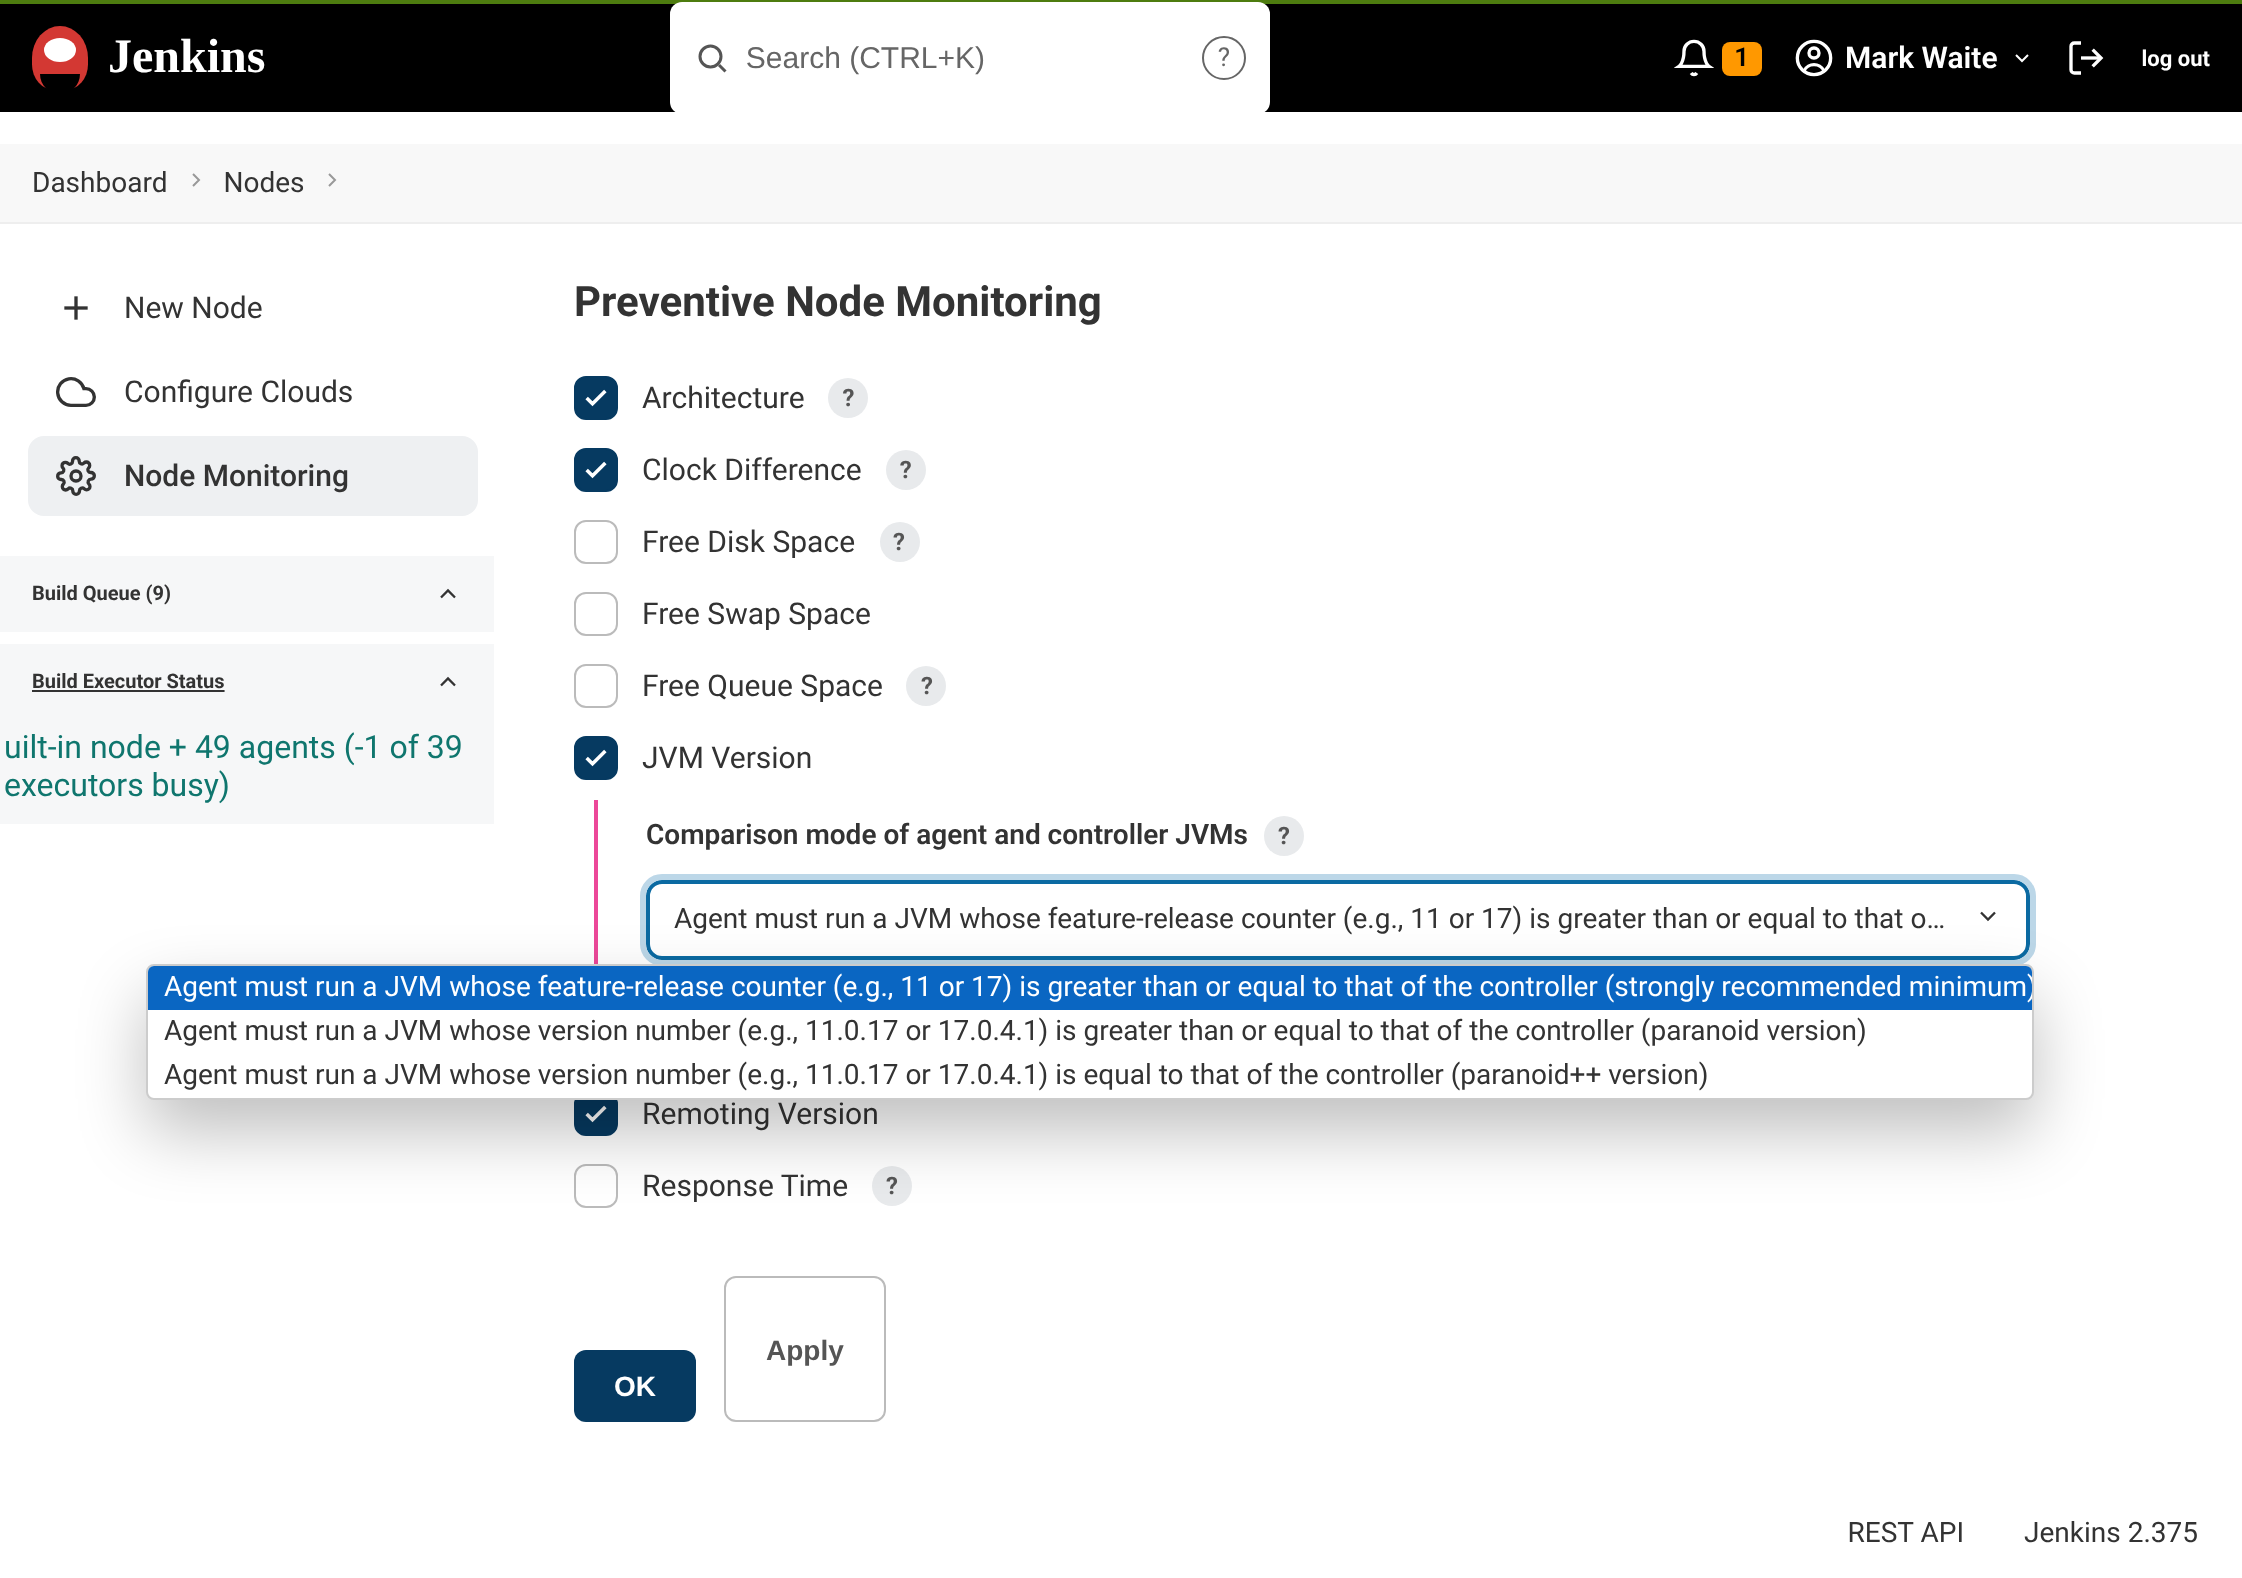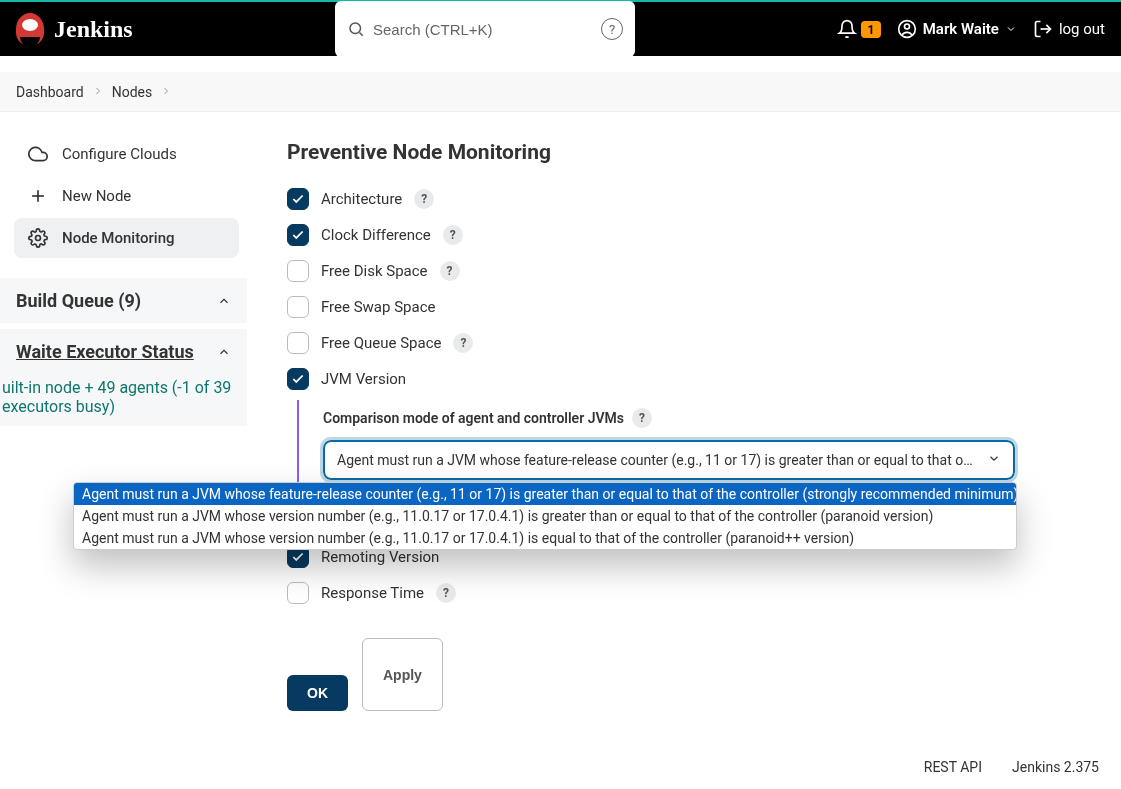--- a/index.html
+++ b/index.html
@@ -6,7 +6,7 @@
   body { font-family: -apple-system, BlinkMacSystemFont, "Segoe UI", Roboto, Arial, sans-serif; font-size: 14px; color: #333; background: #fff; }
   
   
-  .header { background: #000; height: 56px; display: flex; align-items: center; padding: 0 16px; gap: 12px; border-top: 2px solid #14b8a6; }
+  .header { background: #000; height: 56px; display: flex; align-items: center; padding: 0 16px; gap: 12px; border-top: 2px solid #4d7c0f; }
   .logo-area { display: flex; align-items: center; gap: 10px; }
   .logo-icon { width: 28px; height: 32px; background: #d33833; border-radius: 50% 50% 40% 40%; position: relative; }
   .logo-icon::before { content:""; position:absolute; top:6px; left:6px; width:16px; height:12px; background:#fff; border-radius:50%; }

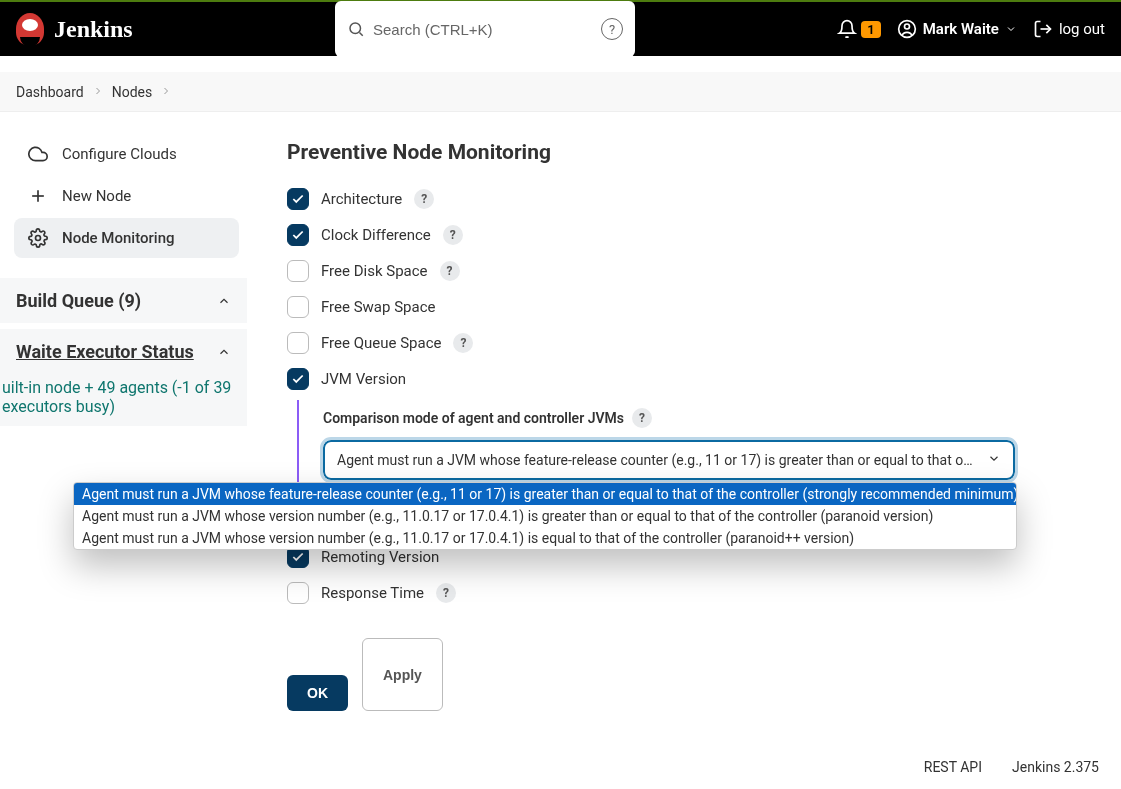--- a/index.html
+++ b/index.html
@@ -22,7 +22,7 @@
   .bell-wrap { display:flex; align-items:center; gap:4px; }
   .badge { background:#ff9800; color:#000; font-weight:600; border-radius:4px; padding:1px 6px; font-size:13px; }
   .user-wrap { display:flex; align-items:center; gap:6px; font-weight:600; font-size:15px; cursor:pointer; }
-  .logout-wrap { display:flex; align-items:center; gap:6px; font-weight:400; font-size:15px; cursor:pointer; }
+  .logout-wrap { display:flex; align-items:center; gap:18px; font-weight:700; font-size:11px; cursor:pointer; }
 
   
   .breadcrumb { background:#f8f8f8; height:40px; display:flex; align-items:center; padding:0 16px; gap:8px; font-size:14px; border-bottom:1px solid #eee;margin-top:16px; }

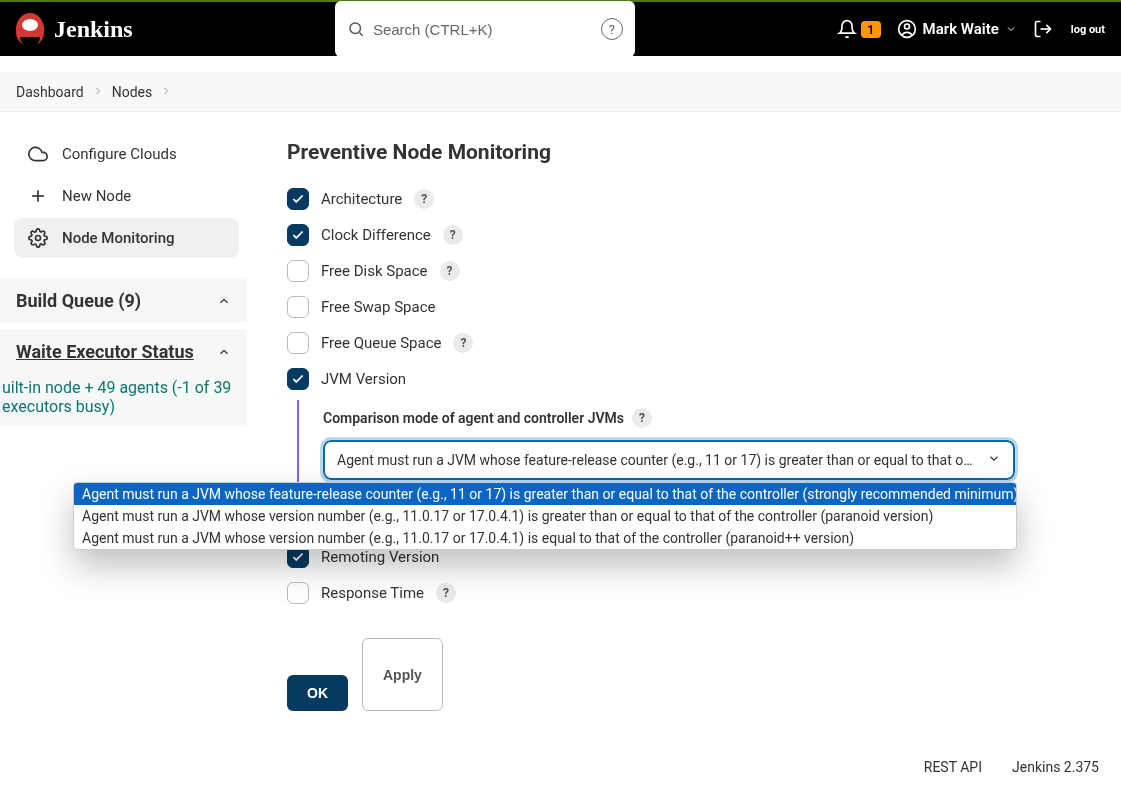--- a/index.html
+++ b/index.html
@@ -140,16 +140,16 @@
   <div class="sidebar">
     <div class="side-item">
       <svg width="20" height="20" viewBox="0 0 24 24" fill="none" stroke="#333" stroke-width="2">
-          <path d="M18 10h-1.26A8 8 0 1 0 9 20h9a5 5 0 0 0 0-10z"></path>
-        </svg>
-      <span>Configure Clouds</span>
+          <line x1="12" y1="5" x2="12" y2="19"></line>
+          <line x1="5" y1="12" x2="19" y2="12"></line>
+        </svg>
+      <span>New Node</span>
     </div>
     <div class="side-item">
       <svg width="20" height="20" viewBox="0 0 24 24" fill="none" stroke="#333" stroke-width="2">
-          <line x1="12" y1="5" x2="12" y2="19"></line>
-          <line x1="5" y1="12" x2="19" y2="12"></line>
-        </svg>
-      <span>New Node</span>
+          <path d="M18 10h-1.26A8 8 0 1 0 9 20h9a5 5 0 0 0 0-10z"></path>
+        </svg>
+      <span>Configure Clouds</span>
     </div>
     <div class="side-item active">
       <svg width="20" height="20" viewBox="0 0 24 24" fill="none" stroke="#333" stroke-width="2">

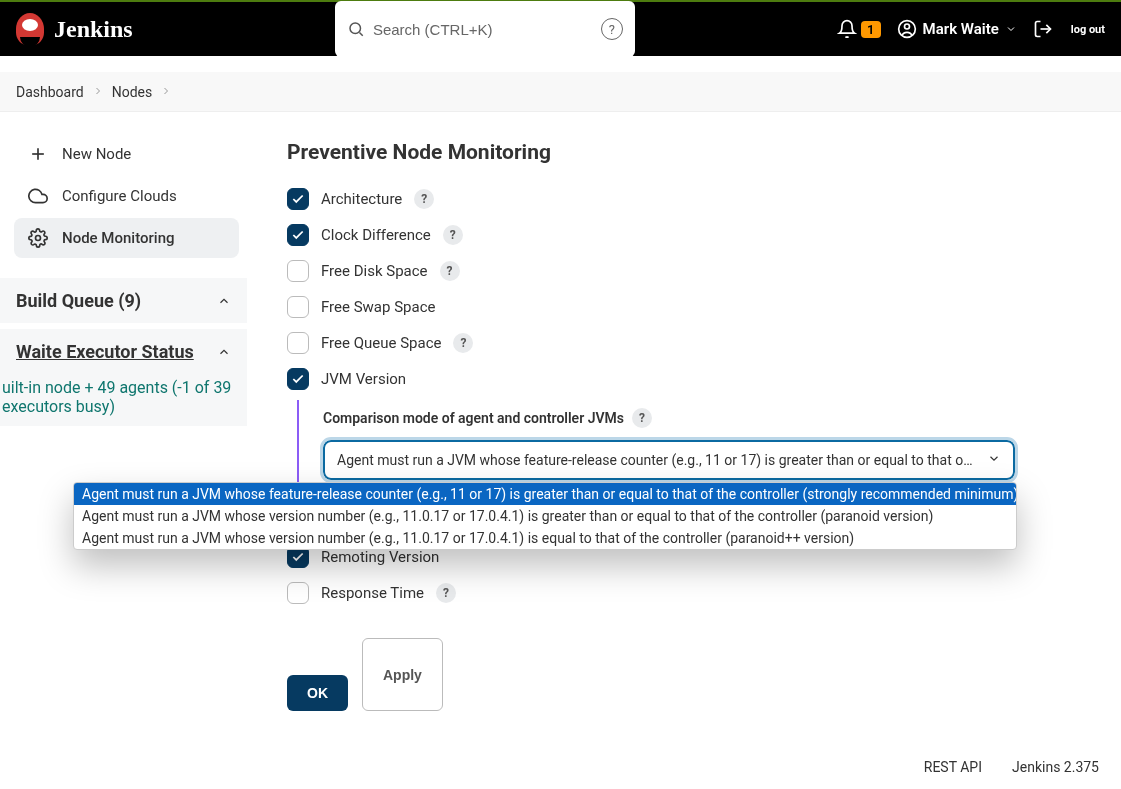--- a/index.html
+++ b/index.html
@@ -39,7 +39,7 @@
   .side-item.active { background:#eef0f2; font-weight:500; }
   .side-sep { height:12px; }
   .side-panel { background:#f6f7f8; margin:6px 0 0 0; }
-  .side-panel-head { display:flex; align-items:center; justify-content:space-between; padding:12px 16px; font-weight:700; cursor:pointer; font-size:18px; }
+  .side-panel-head { display:flex; align-items:center; justify-content:space-between; padding:12px 16px; font-weight:700; cursor:pointer; font-size:10px; }
   .side-panel-head.under { text-decoration: underline; }
   .side-sub { font-size:16px; color:#0f766e; padding:4px 2px 10px 2px; }
 

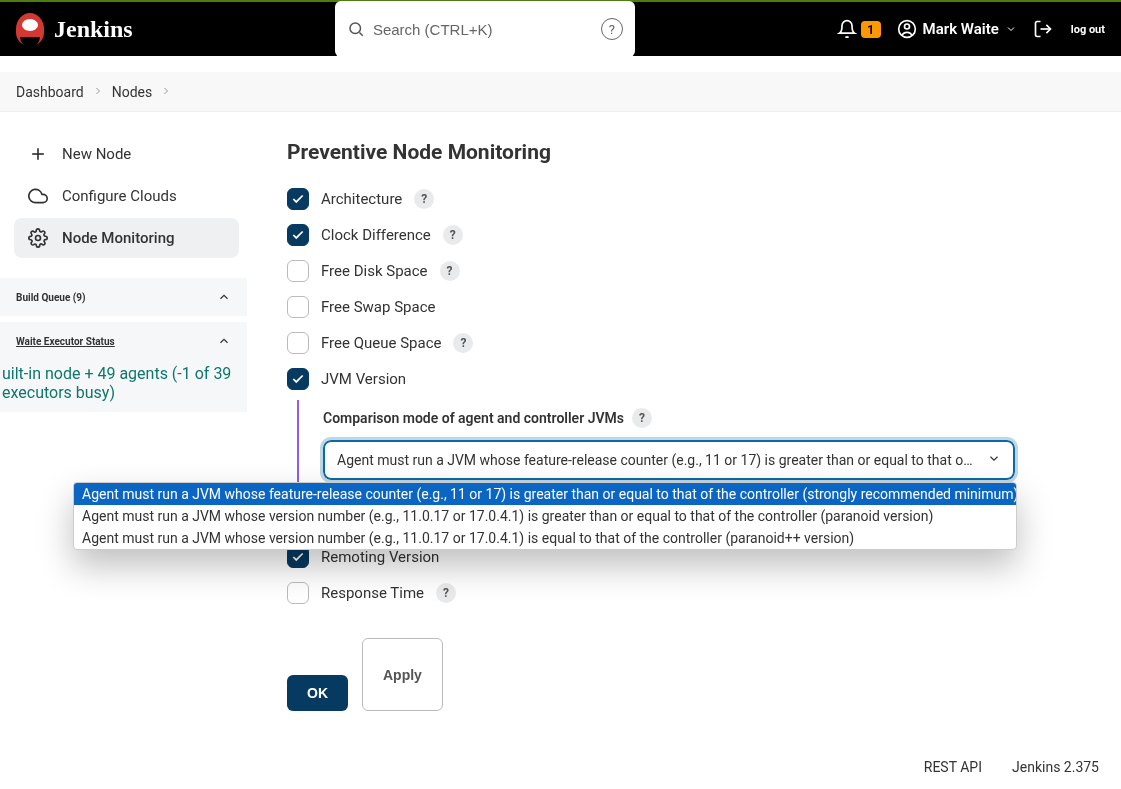--- a/index.html
+++ b/index.html
@@ -169,7 +169,7 @@
     </div>
     <div class="side-panel">
       <div class="side-panel-head under">
-        <span>Waite Executor Status</span>
+        <span>Build Executor Status</span>
         <svg width="14" height="14" viewBox="0 0 24 24" fill="none" stroke="#333" stroke-width="2">
             <polyline points="18 15 12 9 6 15"></polyline>
           </svg>

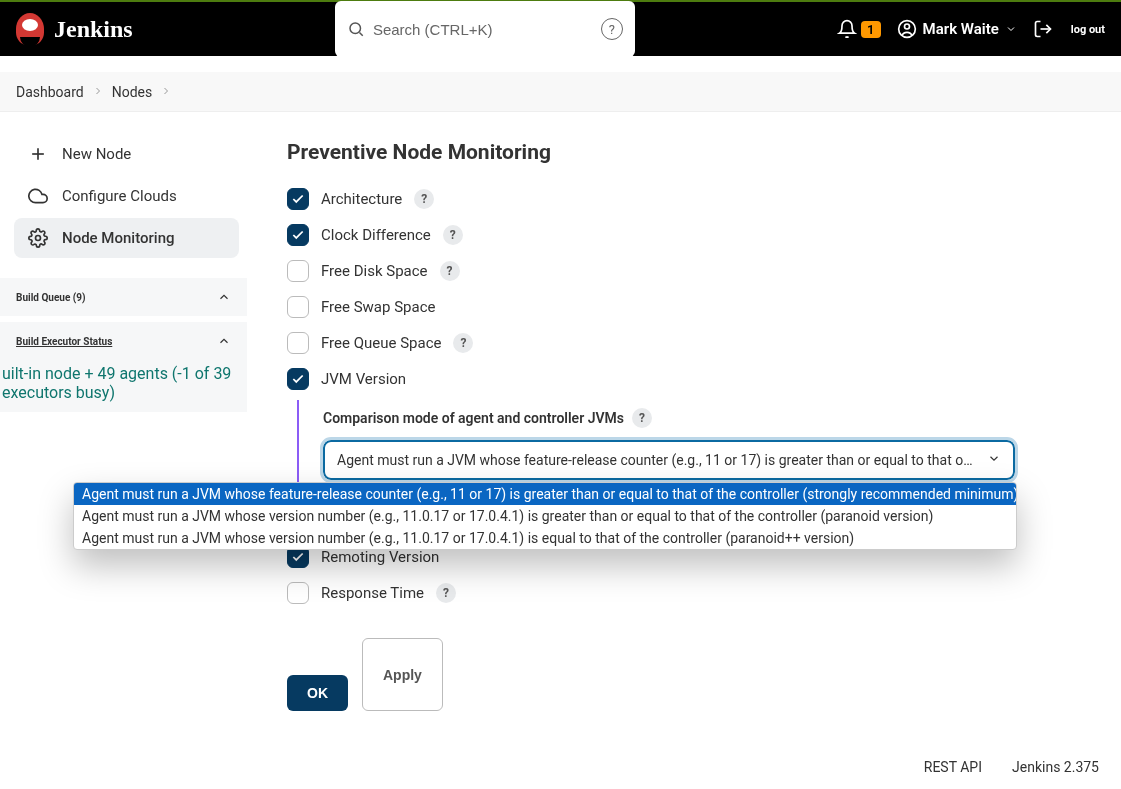--- a/index.html
+++ b/index.html
@@ -53,7 +53,7 @@
   .monitor-label { font-size:15px; }
   .help { width:20px; height:20px; background:#e8eaec; border-radius:50%; display:flex; align-items:center; justify-content:center; font-size:12px; font-weight:700; color:#555; cursor:pointer; }
 
-  .jvm-block { margin-left:10px; border-left:2px solid #8b5cf6; padding:8px 0 8px 24px; margin-top:-4px; margin-bottom:-4px; }
+  .jvm-block { margin-left:10px; border-left:2px solid #ec4899; padding:8px 0 8px 24px; margin-top:-4px; margin-bottom:-4px; }
   .jvm-sub-label { font-weight:600; font-size:14px; display:flex; align-items:center; gap:8px; margin-bottom:12px; }
   .select-wrap { position:relative; }
   .select-box { width:692px; max-width:100%; border:2px solid #0b6aa2; outline:3px solid #bcd7e8; border-radius:8px; padding:10px 36px 10px 12px; font-size:14px; background:#fff; cursor:pointer; white-space:nowrap; overflow:hidden; text-overflow:ellipsis; position:relative; }

